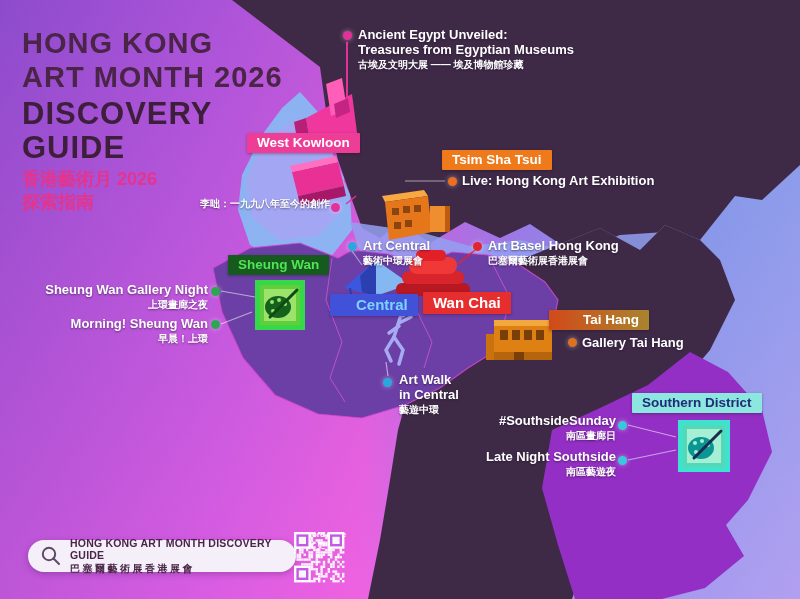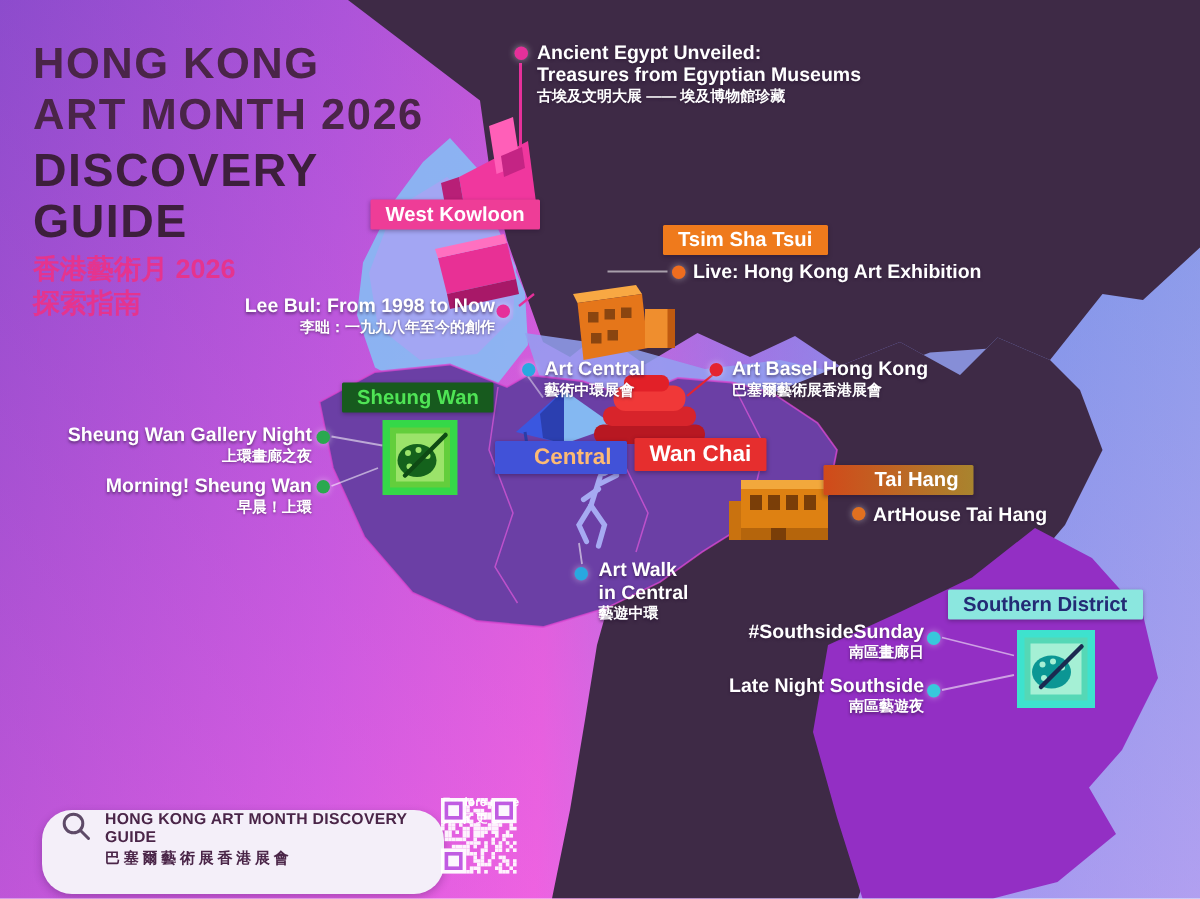--- a/index.html
+++ b/index.html
@@ -213,7 +213,6 @@
   <div class="dot" style="left: 343px; top: 31px; background: rgb(229, 48, 154);"></div>
 
   <div class="event ev-leebul ta-r">
-    <div class="en">Lee Bul: From 1998 to Now</div>
     <div class="zh">李昢：一九九八年至今的創作</div>
   </div>
   <div class="dot" style="left: 331px; top: 203px; background: rgb(229, 48, 154);"></div>

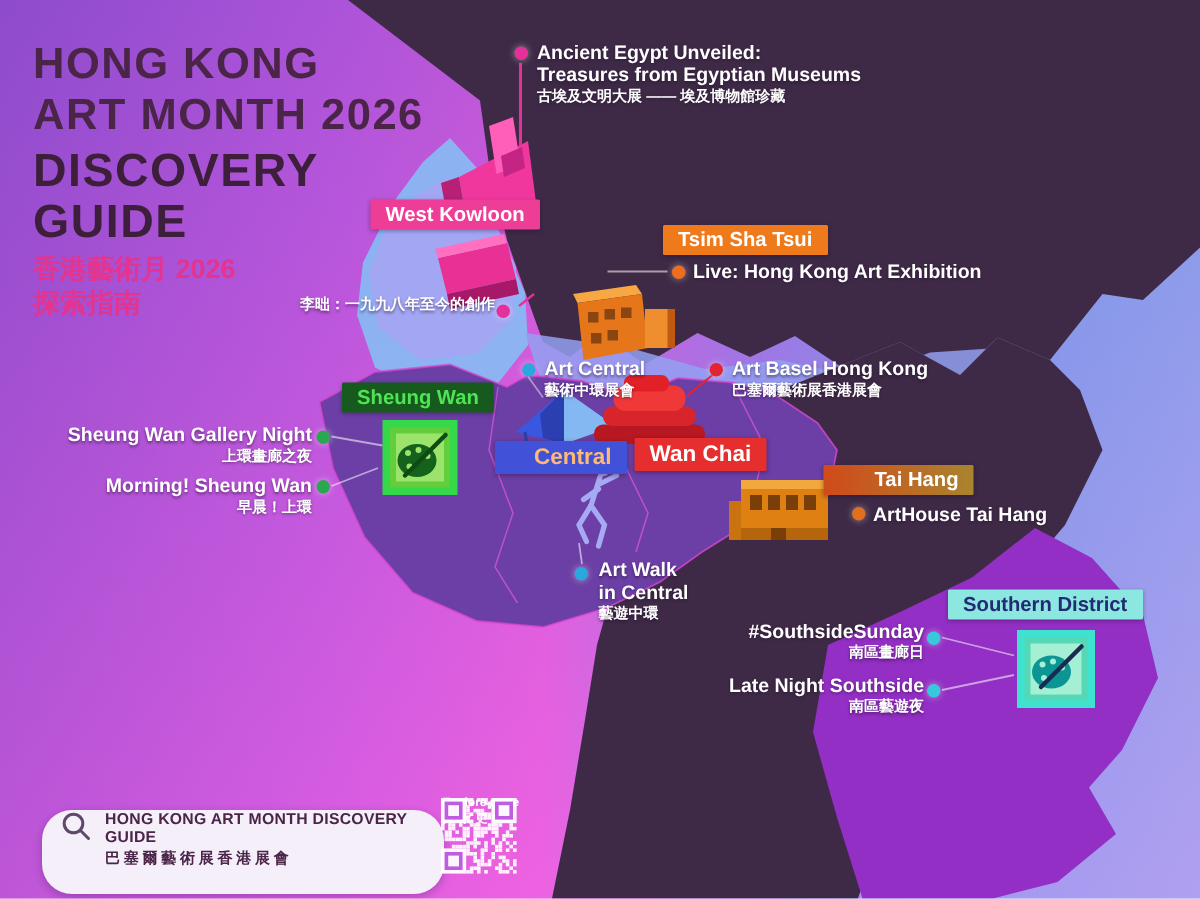--- a/index.html
+++ b/index.html
@@ -200,7 +200,7 @@
   <div class="badge b-wk" style="background: rgb(238, 61, 151); color: rgb(255, 255, 255);">West Kowloon</div>
   <div class="badge b-sw" style="background: rgb(23, 90, 30); color: rgb(79, 228, 85);">Sheung Wan</div>
   <div class="badge b-tst" style="background: rgb(239, 122, 28); color: rgb(255, 255, 255);">Tsim Sha Tsui</div>
-  <div class="badge b-central" style="background: rgb(65, 82, 216); color: #fdba74; padding-left: 26px;">Central</div>
+  <div class="badge b-central" style="background: rgb(65, 82, 216); color: #7dd3fc; padding-left: 26px;">Central</div>
   <div class="badge b-wanchai" style="background: rgb(230, 46, 46); color: rgb(255, 255, 255);">Wan Chai</div>
   <div class="badge b-taihang" style="background: linear-gradient(90deg, rgb(209, 74, 26), rgb(169, 132, 46)); color: rgb(255, 255, 255);">Tai Hang</div>
   <div class="badge b-southern" style="background: rgb(139, 231, 223); color: rgb(35, 43, 117);">Southern District</div>

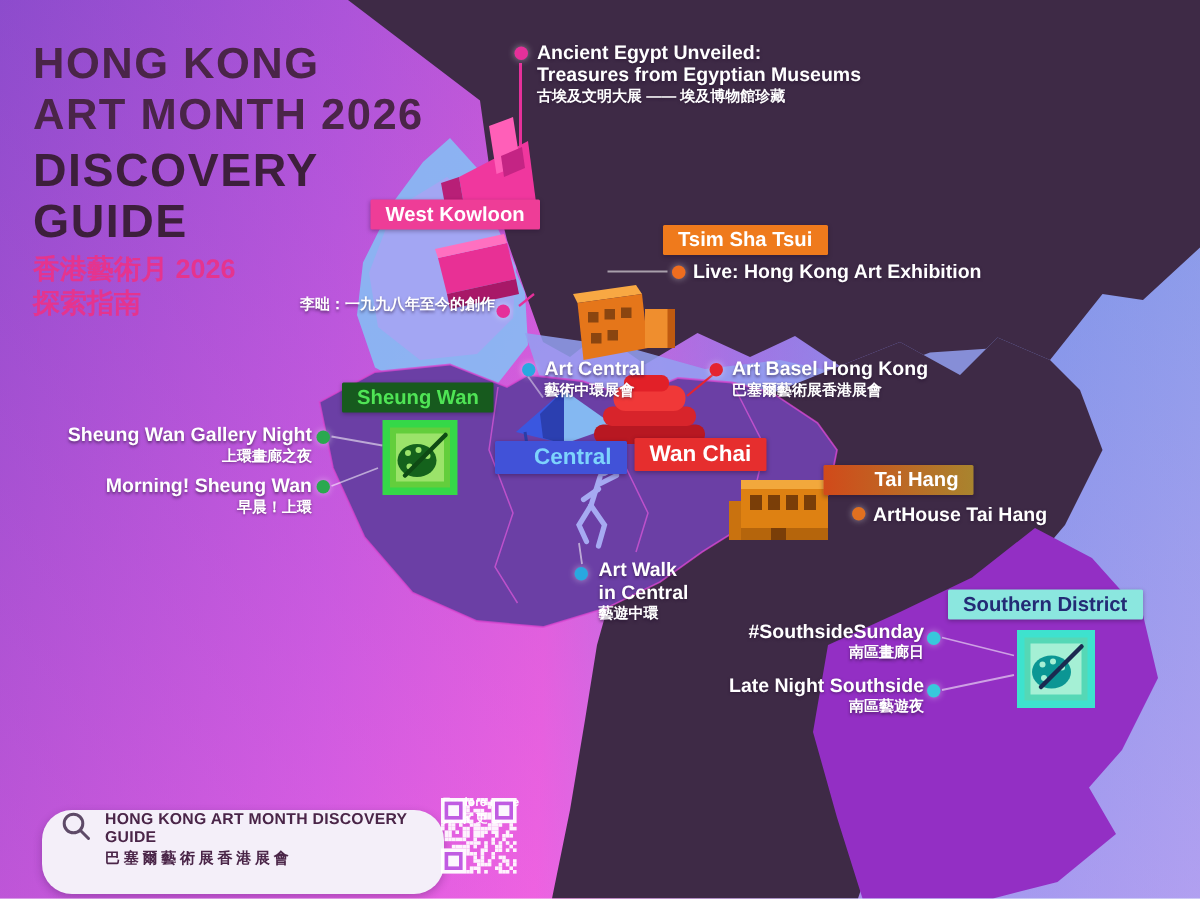--- a/index.html
+++ b/index.html
@@ -254,7 +254,7 @@
   <div class="dot" style="left: 383px; top: 378px; background: rgb(41, 168, 224);"></div>
 
   <div class="event ev-arthouse">
-    <div class="en">ArtHouse Tai Hang</div>
+    <div class="en">Gallery Tai Hang</div>
   </div>
   <div class="dot" style="left: 568px; top: 338px; background: rgb(224, 112, 32);"></div>
 

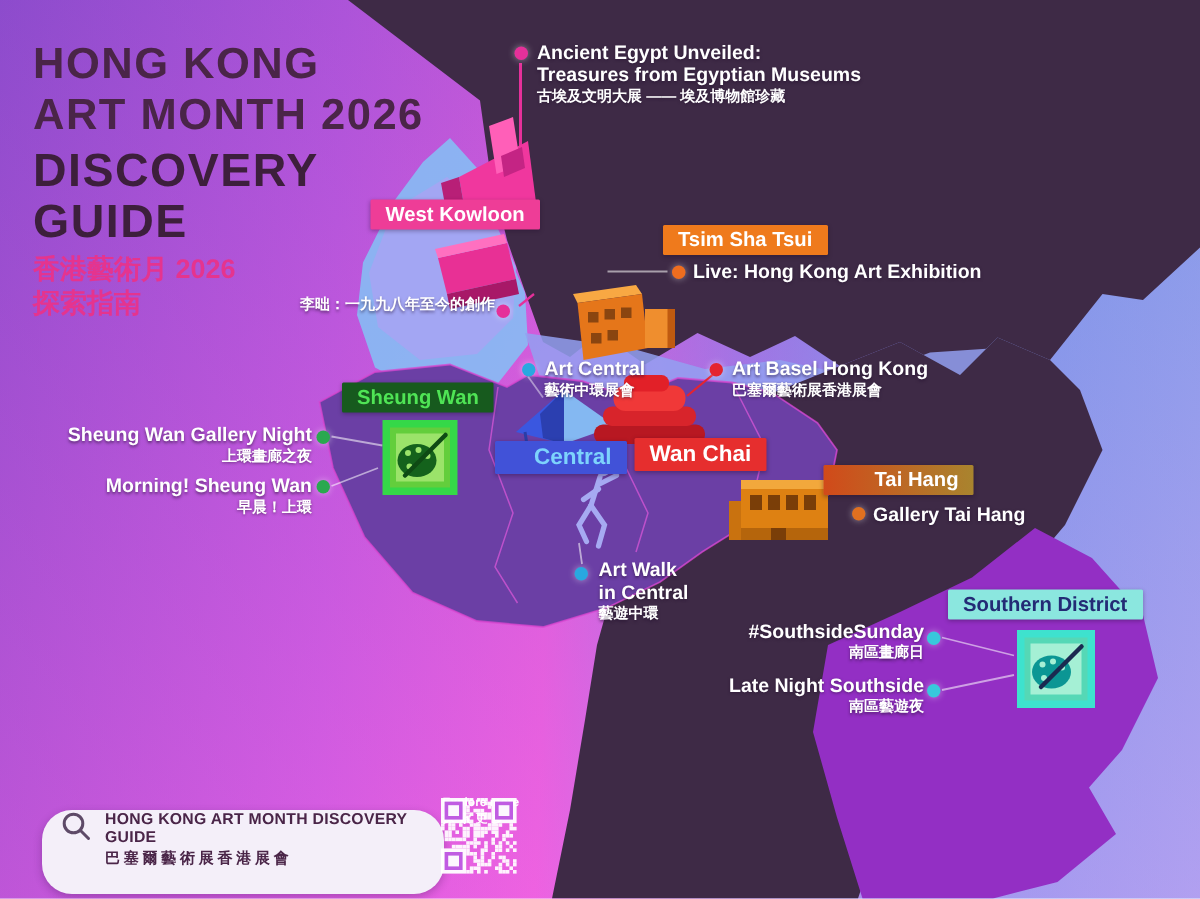--- a/index.html
+++ b/index.html
@@ -45,8 +45,8 @@
   .ev-latenight{right:184px;top:449px;}
   .dot{position:absolute;width:9px;height:9px;border-radius:50%;box-shadow:0 0 5px rgba(255,255,255,.45);}
   
-  .search-pill{position:absolute;left:28px;top:540px;width:268px;height:56px;border-radius:20px;
-    background:#F4EFF9;display:flex;box-shadow:0 2px 6px rgba(60,20,80,.3);}
+  .search-pill{position:absolute;left:28px;top:540px;width:268px;height:32px;border-radius:20px;
+    background:#F4EFF9;display:flex;align-items:center;box-shadow:0 2px 6px rgba(60,20,80,.3);}
   .search-pill .txt{margin-left:8px;}
   .search-en{font-weight:800;font-size:10.5px;color:#4A2548;letter-spacing:.2px;}
   .search-zh{font-weight:700;font-size:10px;color:#4A2548;letter-spacing:2.5px;margin-top:1px;}

